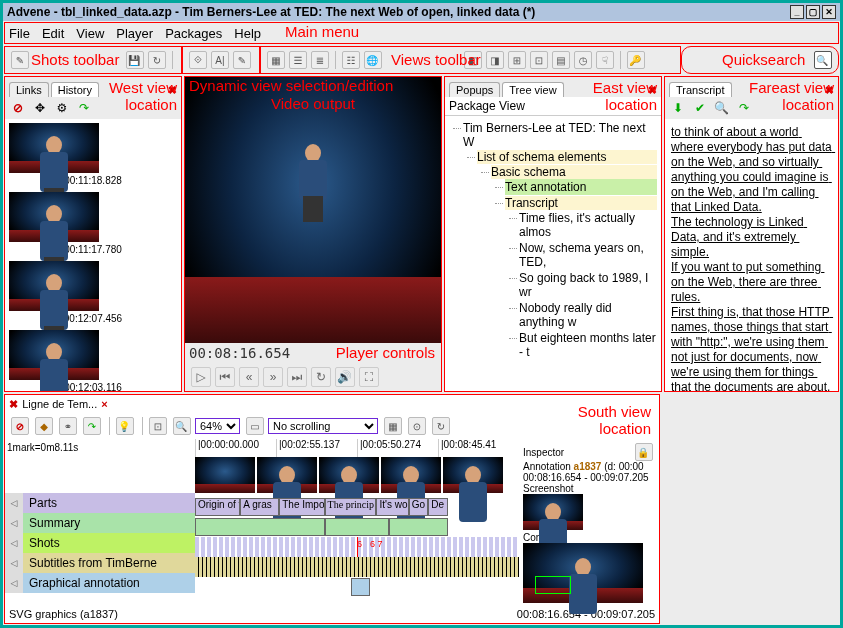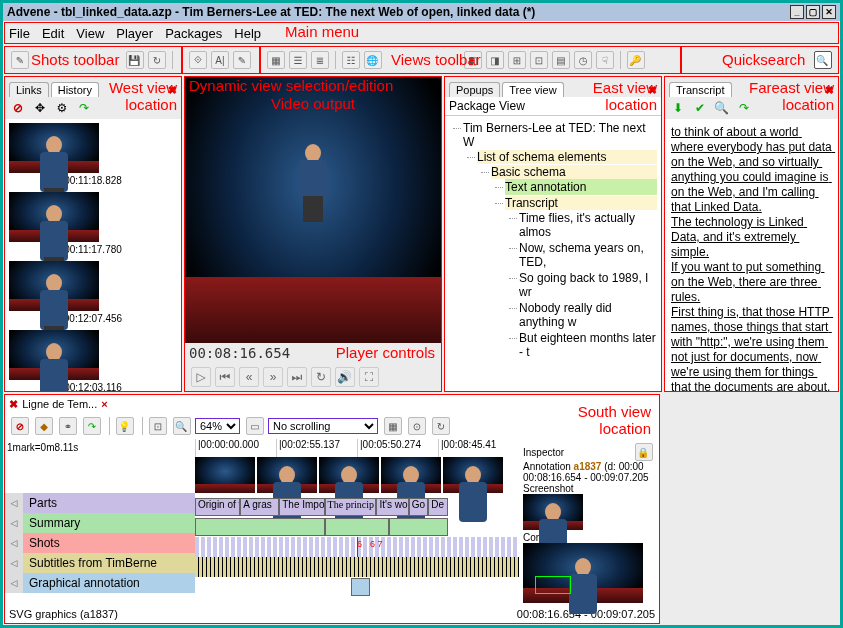--- a/index.html
+++ b/index.html
@@ -125,7 +125,7 @@
       <span class="sep"></span>
       <span class="tbtn">🔑</span>
     </div>
-    <div class="group" style="width:158px;">
+    <div class="group" style="width:158px;border-radius:10px;">
       <span class="label-red" style="left:40px;top:4px;">Quicksearch</span>
       <span class="tbtn" style="margin-left:auto;background:#fff;border-color:#555;">🔍</span>
     </div>

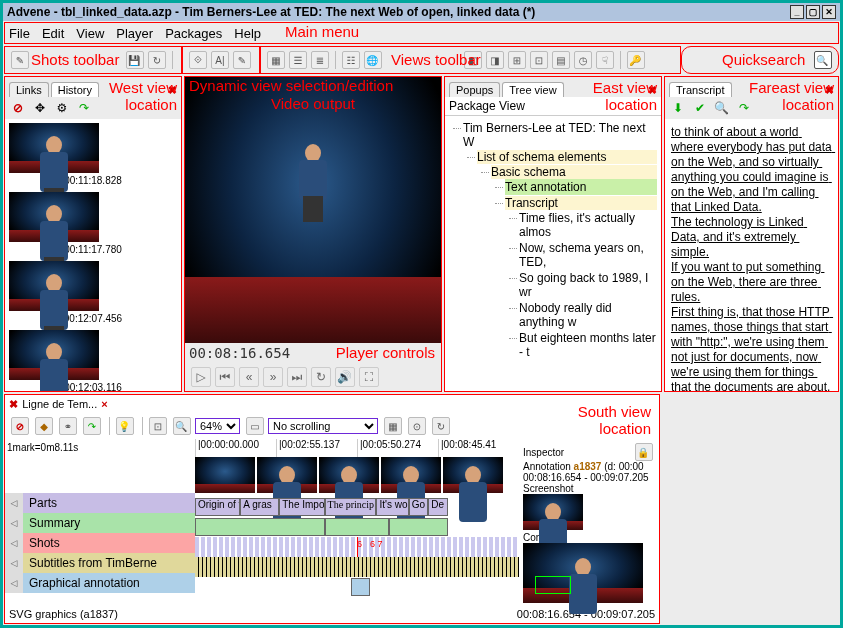--- a/index.html
+++ b/index.html
@@ -53,7 +53,7 @@
   .track-label{height:20px;display:flex;align-items:center;padding:0 6px;font-size:12px;}
   .track-label.purple{background:#c7bde5;}
   .track-label.green{background:#a9e3a9;}
-  .track-label.lav{background:#fca5a5;}
+  .track-label.lav{background:#bef264;}
   .track-label.tan{background:#e0d89b;}
   .track-label.blue{background:#aed0e8;}
   .tl-prelab{width:18px;height:20px;display:flex;align-items:center;justify-content:center;background:#ddd;font-size:9px;color:#666;}

